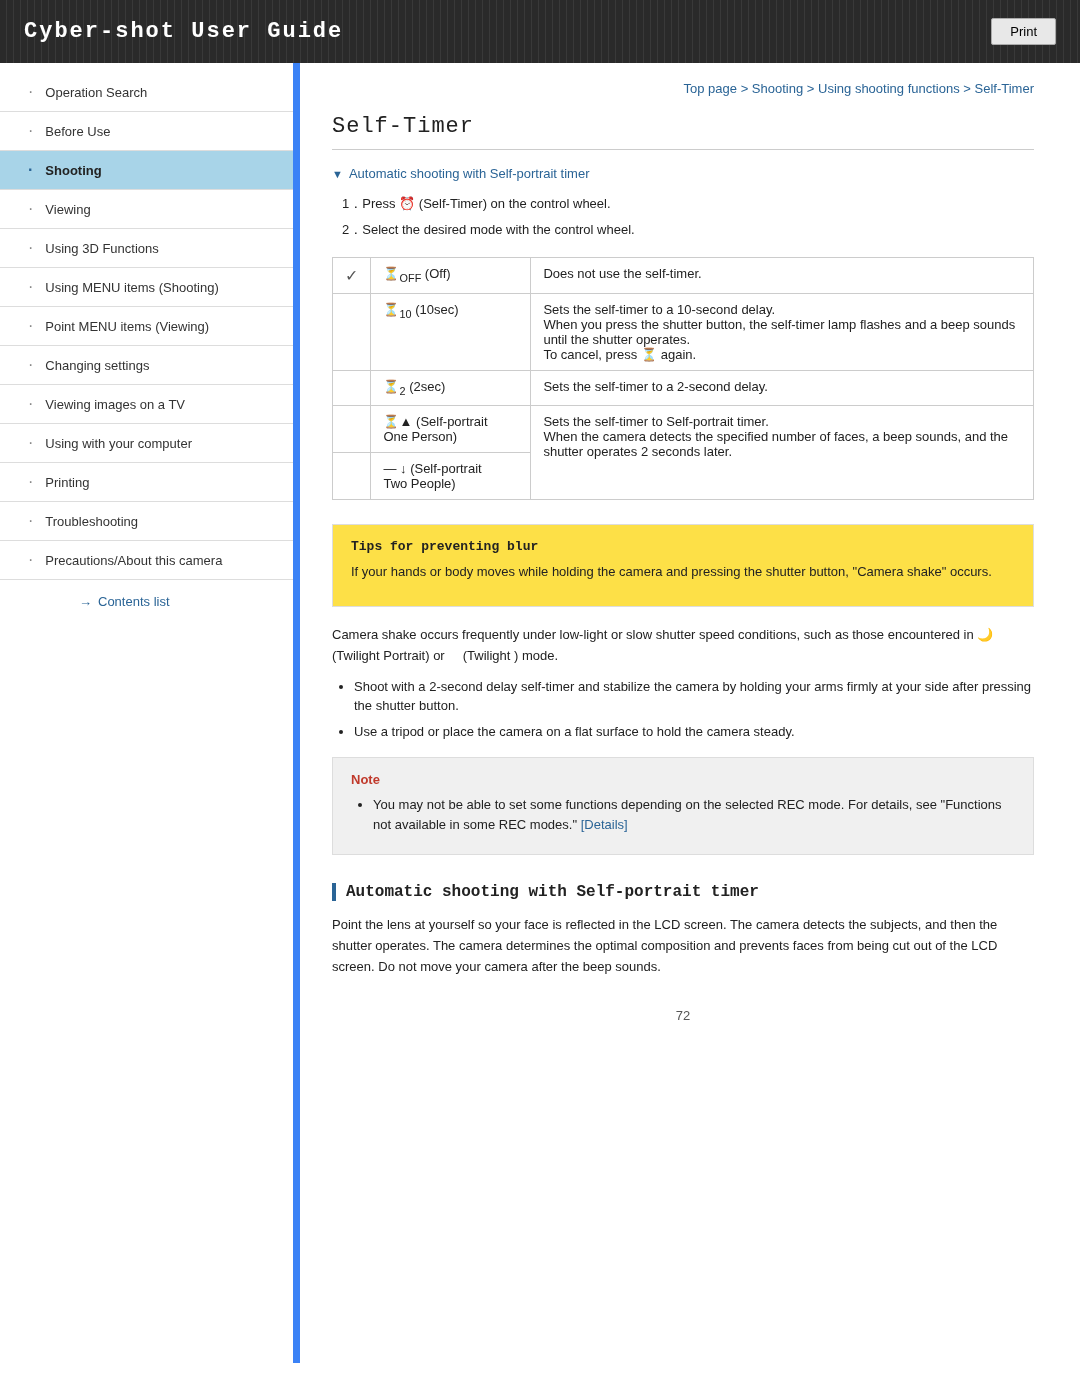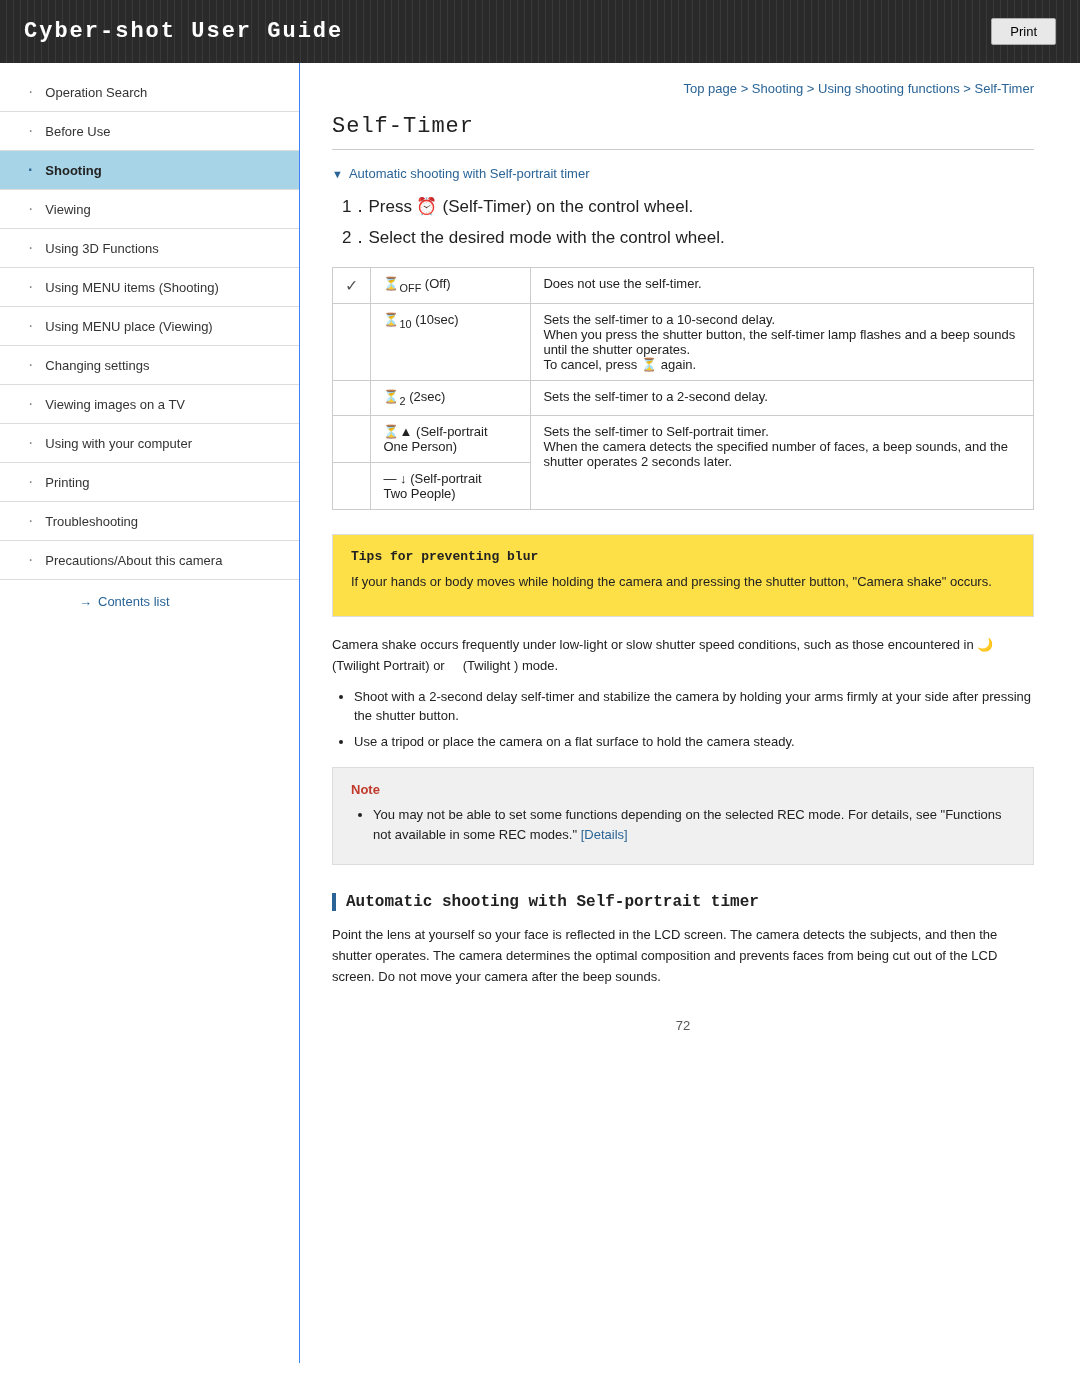--- a/index.html
+++ b/index.html
@@ -53,7 +53,7 @@
     .sidebar {
       width: 300px;
       min-width: 300px;
-      border-right: 1px solid #3b82f6;
+      border-right: 7px solid #3b82f6;
       padding-top: 10px;
       background: #fff;
     }

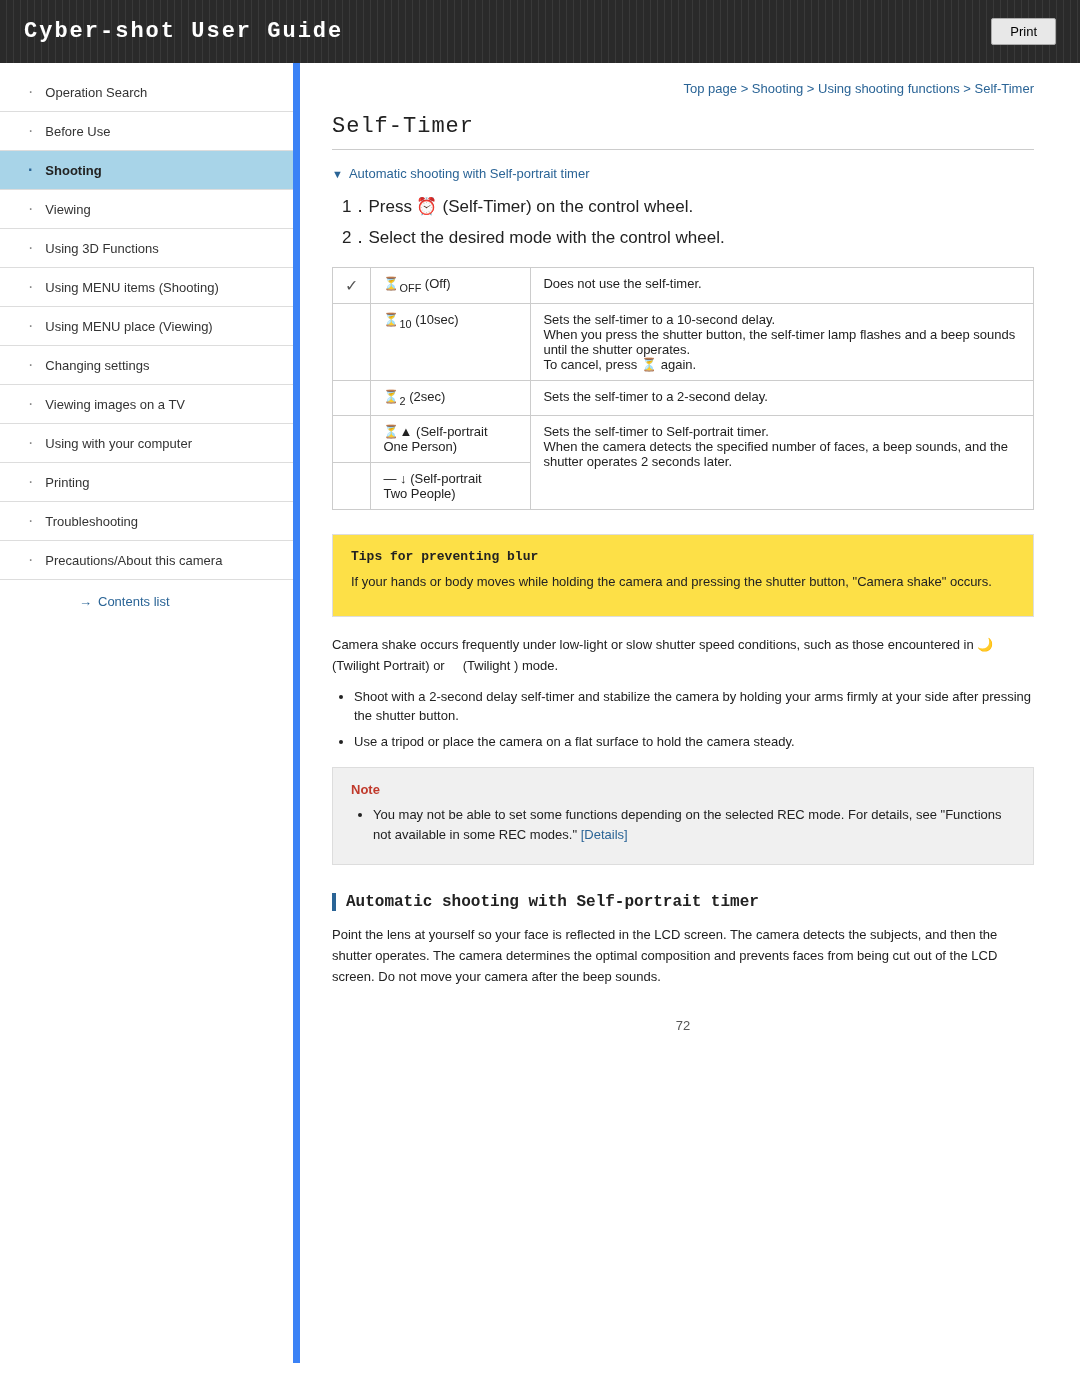--- a/index.html
+++ b/index.html
@@ -149,7 +149,7 @@
     }
     .step {
       margin-bottom: 8px;
-      font-size: 17px;
+      font-size: 13px;
     }
 
     

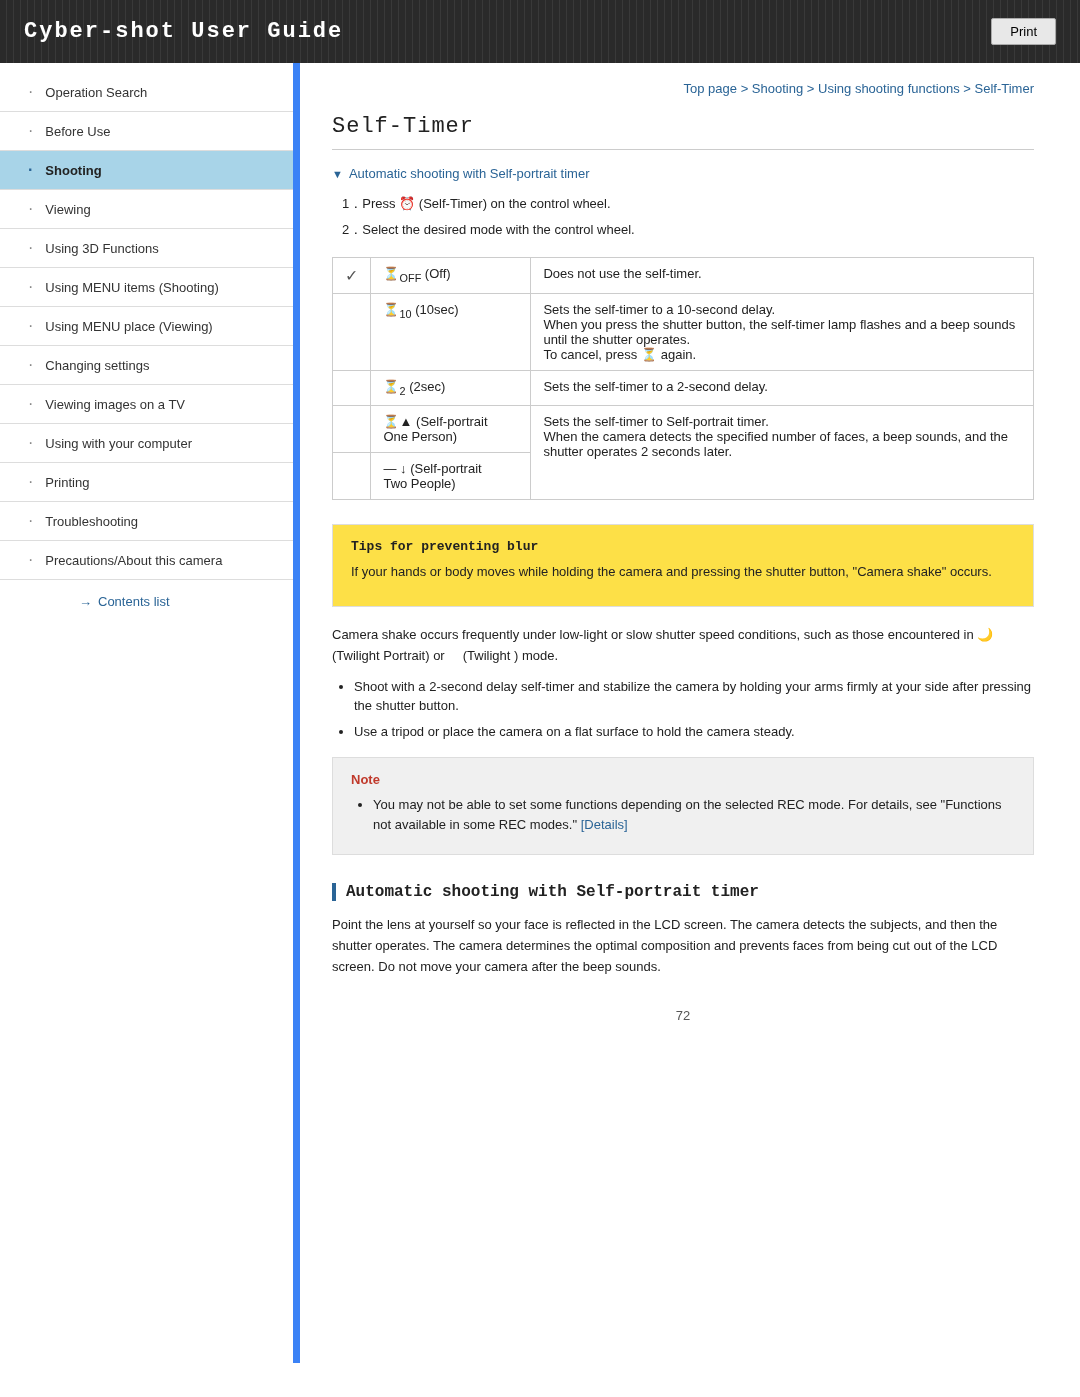--- a/index.html
+++ b/index.html
@@ -282,7 +282,7 @@
       <span>Using MENU items (Shooting)</span>
     </div>
     <div class="sidebar-item">
-      <span>Using MENU place (Viewing)</span>
+      <span>Point MENU items (Viewing)</span>
     </div>
     <div class="sidebar-item">
       <span>Changing settings</span>

